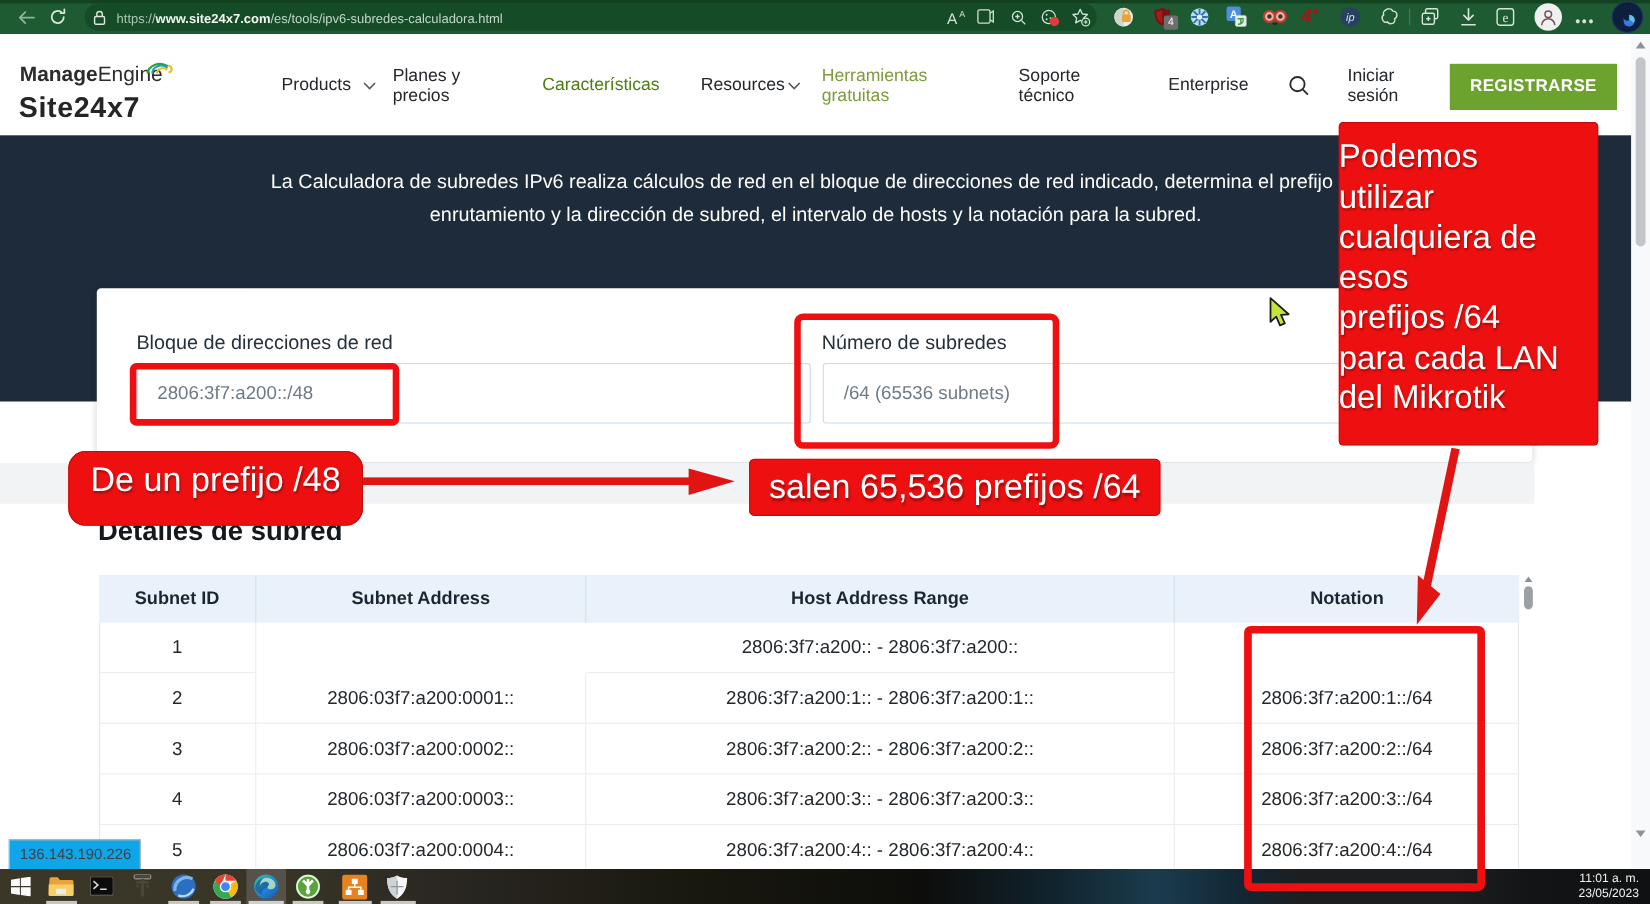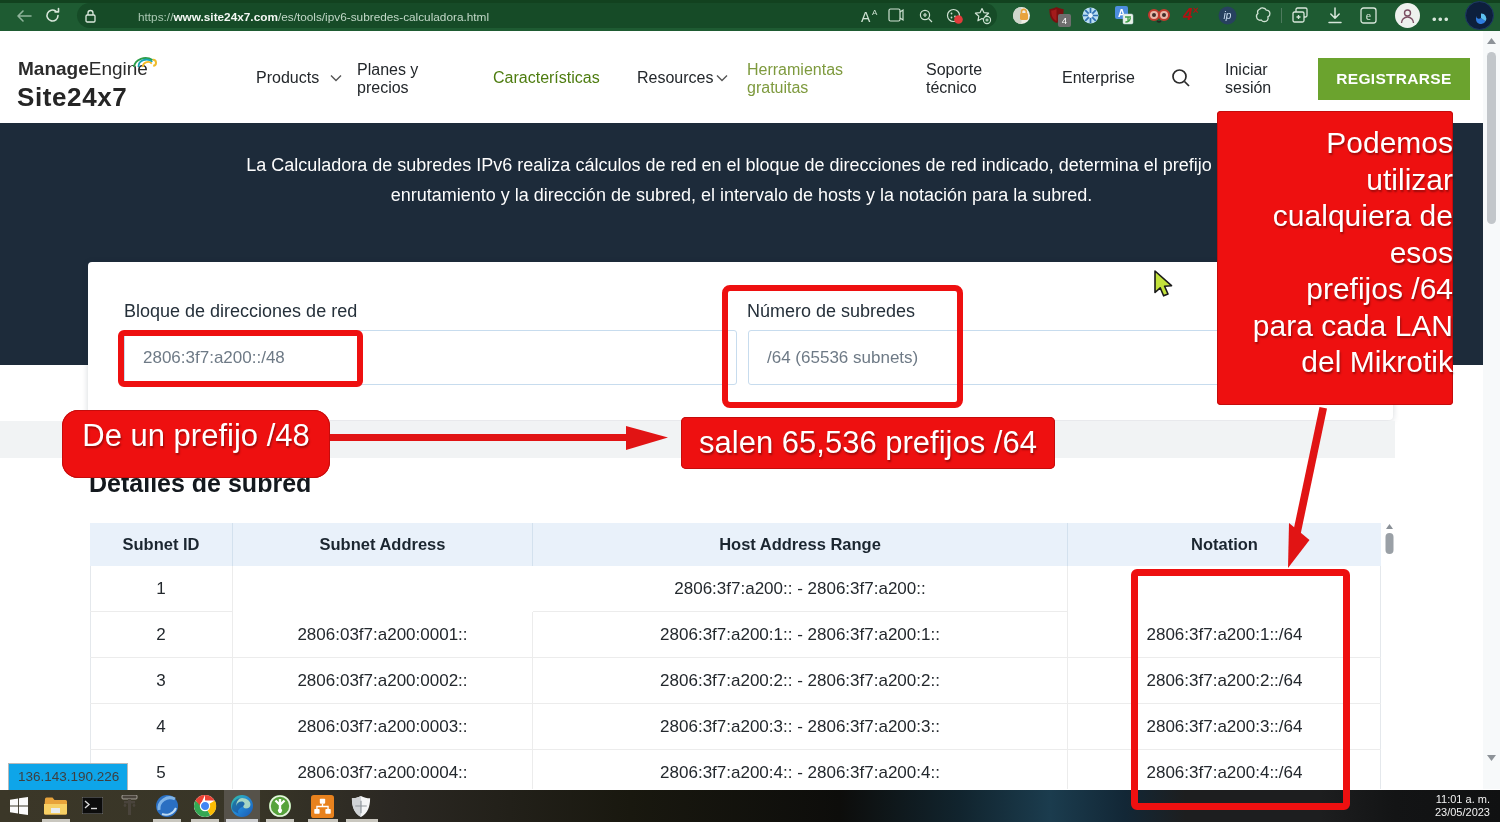--- a/index.html
+++ b/index.html
@@ -29,7 +29,7 @@
     <rect x="2" y="6" width="9" height="7" rx="1.2" fill="none" stroke="#dbe8dd" stroke-width="1.3"></rect>
     <path d="M4 6 V4 a2.5 2.5 0 0 1 5 0 V6" fill="none" stroke="#dbe8dd" stroke-width="1.3"></path>
   </svg>
-  <div class="abs" style="left:106px;top:9.5px;font-size:11.8px;color:#a9c8b2;white-space:nowrap;margin-left:32px;">https://<span style="color:#f4f8f4;font-weight:bold;">www.site24x7.com</span><span style="color:#c2d8c8;">/es/tools/ipv6-subredes-calculadora.html</span></div>
+  <div class="abs" style="left:106px;top:9.5px;font-size:11.8px;color:#a9c8b2;white-space:nowrap;">https://<span style="color:#f4f8f4;font-weight:bold;">www.site24x7.com</span><span style="color:#c2d8c8;">/es/tools/ipv6-subredes-calculadora.html</span></div>
 
   <svg class="abs" style="left:860px;top:7px;" width="20" height="17" viewBox="0 0 20 17">
   <text x="1" y="15" font-size="14" fill="#cfe2d3" font-family="Liberation Sans">A</text>

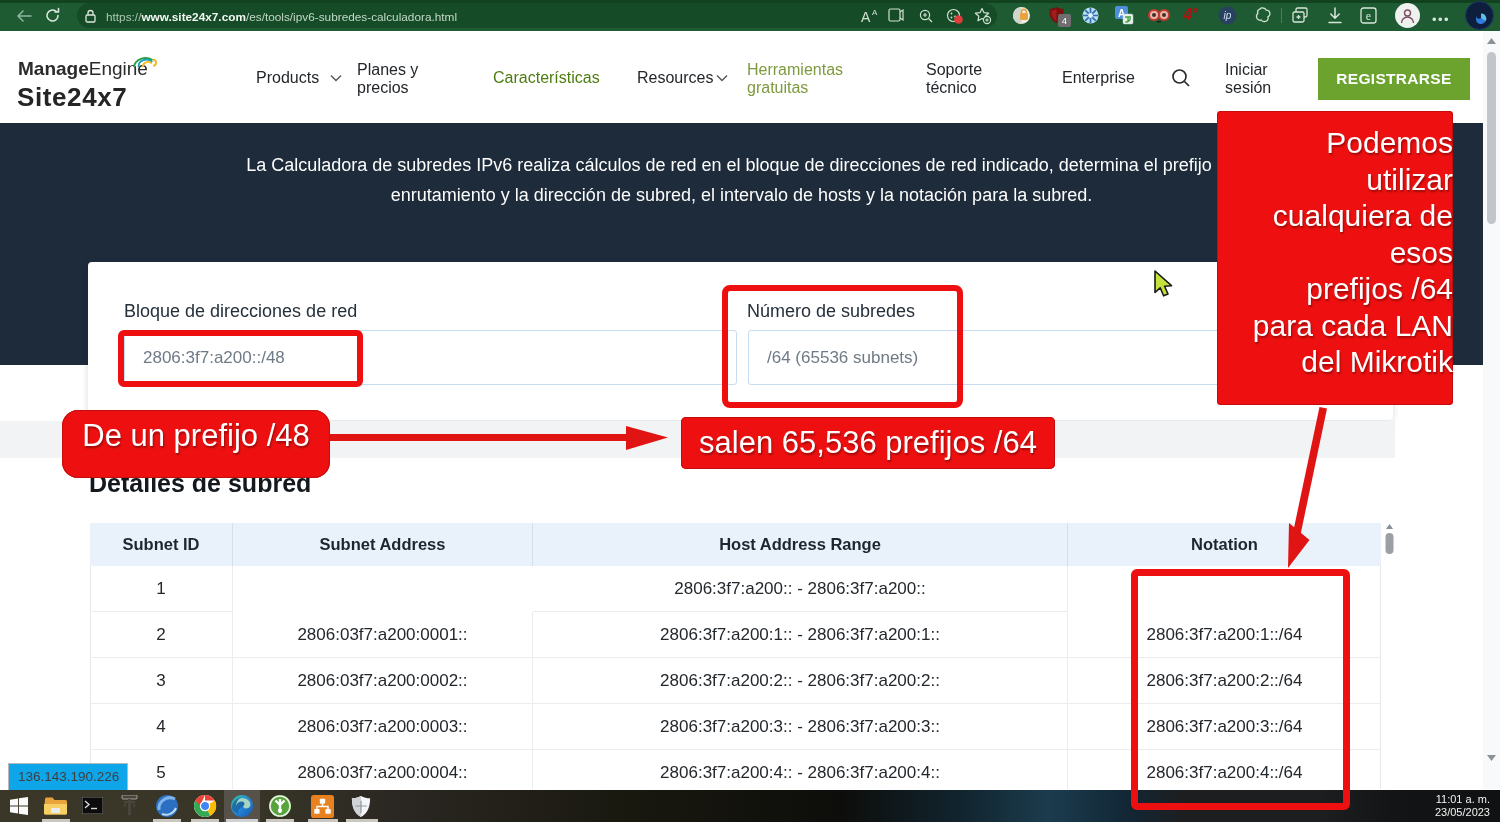--- a/index.html
+++ b/index.html
@@ -224,7 +224,7 @@
 </svg>
 <div class="abs" style="left:681px;top:417px;width:374px;height:52px;border-radius:5px;box-shadow:inset 0 0 0 1px #c50c0c;background:#ee1010;color:#fff;font-size:31px;text-align:center;line-height:51px;text-shadow:1px 2px 2px rgba(0,0,0,0.35);">salen 65,536 prefijos /64</div>
 
-<div class="abs" style="z-index:9;left:1217px;top:111px;width:236px;height:294px;border-radius:4px;box-shadow:inset 0 0 0 1px #c50c0c;background:#ee1010;color:#fff;font-size:30px;text-align:right;line-height:36.5px;padding-top:14px;text-shadow:1px 2px 2px rgba(0,0,0,0.35);">Podemos<br>utilizar<br>cualquiera de<br>esos<br>prefijos /64<br>para cada LAN<br>del Mikrotik</div>
+<div class="abs" style="z-index:9;left:1217px;top:111px;width:236px;height:294px;border-radius:4px;box-shadow:inset 0 0 0 1px #c50c0c;background:#ee1010;color:#fff;font-size:30px;text-align:left;line-height:36.5px;padding-top:14px;text-shadow:1px 2px 2px rgba(0,0,0,0.35);">Podemos<br>utilizar<br>cualquiera de<br>esos<br>prefijos /64<br>para cada LAN<br>del Mikrotik</div>
 <svg class="abs" style="left:1275px;top:405px;z-index:9;" width="60" height="168" viewBox="0 0 60 168">
   <path d="M44.5 2 L52 3.5 L25 132 L17.5 130 z" fill="#e11414"></path>
   <path d="M14 118 L34.5 135 L13 163 z" fill="#e11414"></path>

